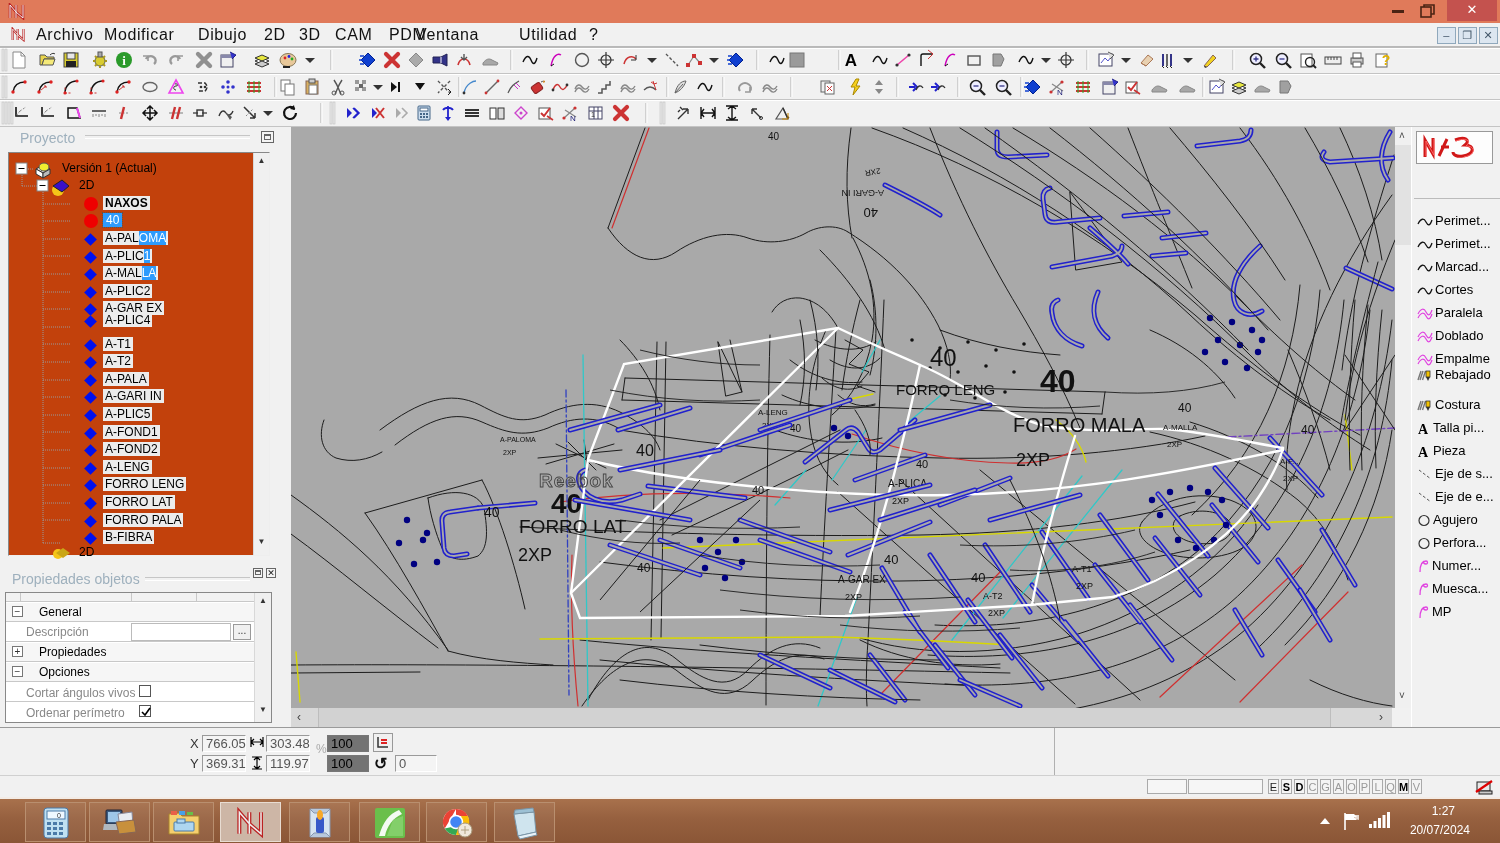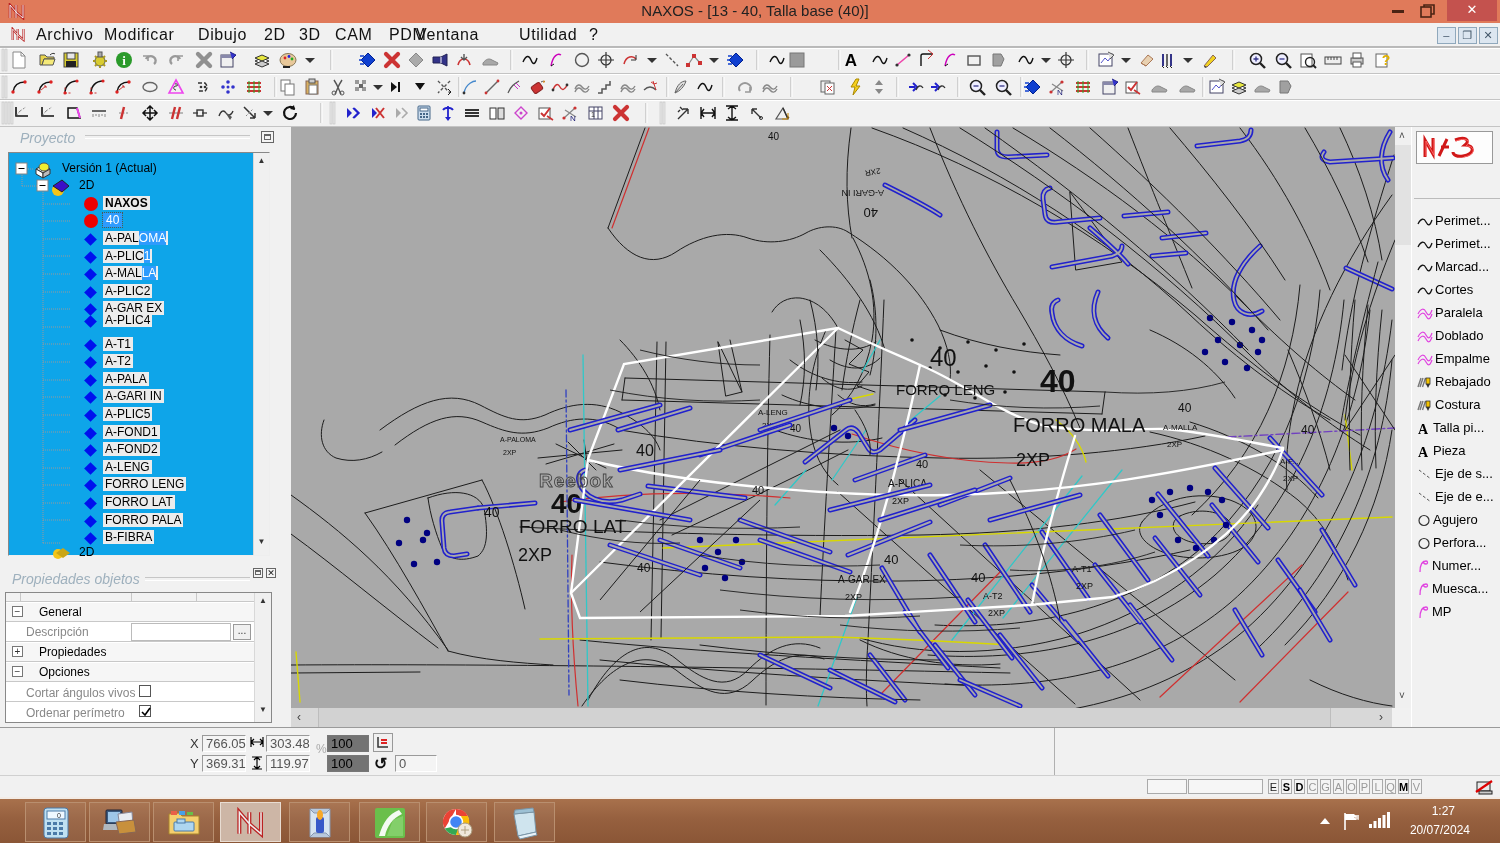--- a/index.html
+++ b/index.html
@@ -54,7 +54,6 @@
         <path d="M2 15 V2 L8 9 V2 M8 15 V9 M8 9 L15 15 V2" stroke="#b22" stroke-width="2.6" fill="none"></path>
         <path d="M2 15 V2 L8 9 V2 M8 15 V9 M8 9 L15 15 V2" stroke="#eee" stroke-width="1" fill="none"></path>
       </svg>
- <div class="abs txt">NAXOS - [13 - 40, Talla base (40)]</div>
  <div class="abs" id="minbtn"></div>
  <svg class="abs" style="left:1420px;top:4px" width="15" height="14" viewBox="0 0 15 14">
         <rect x="1" y="3" width="10" height="10" fill="none" stroke="#4a2313" stroke-width="1.6"></rect>

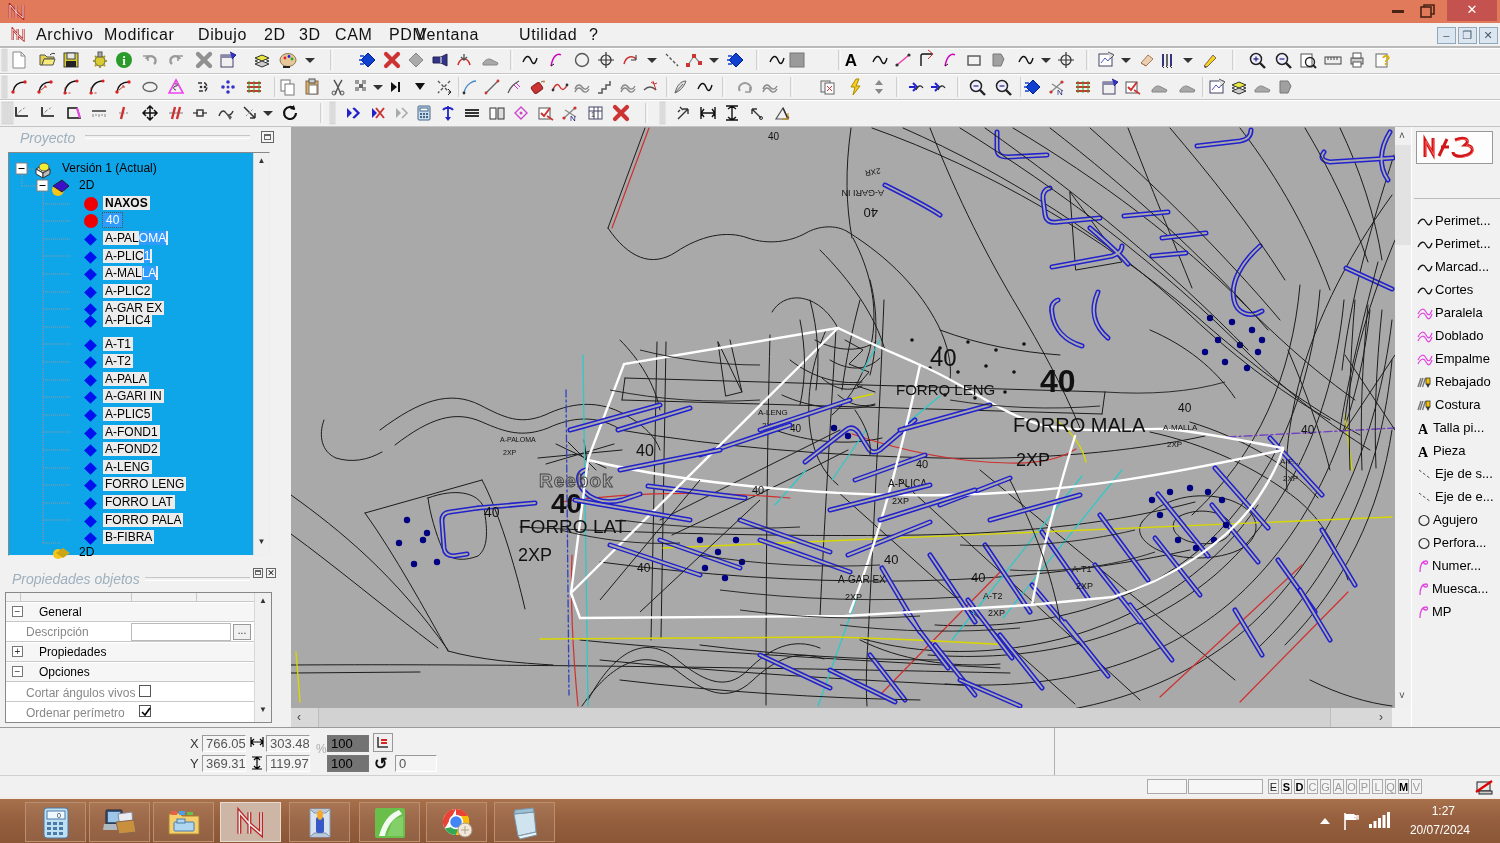--- a/index.html
+++ b/index.html
@@ -17,7 +17,7 @@
 #tbars{left:0;top:47px;width:1500px;height:80px;background:#f1f1f1;}
 
 #left{left:0;top:127px;width:291px;height:600px;background:#f1f1f1;}
-.paneltitle{font-size:14px;color:#9eb0bd;font-style:italic;}
+.paneltitle{font-size:14px;color:#9eb0bd;}
 .groove{height:4px;border-top:1px solid #c6c6c6;border-bottom:1px solid #fff;}
 #tree{left:8px;top:25px;width:262px;height:404px;background:#0ea5e9;border:1px solid #888;border-right-color:#eee;border-bottom-color:#eee;font-size:12px;color:#000;}
 .trow{position:absolute;height:17px;white-space:nowrap;}

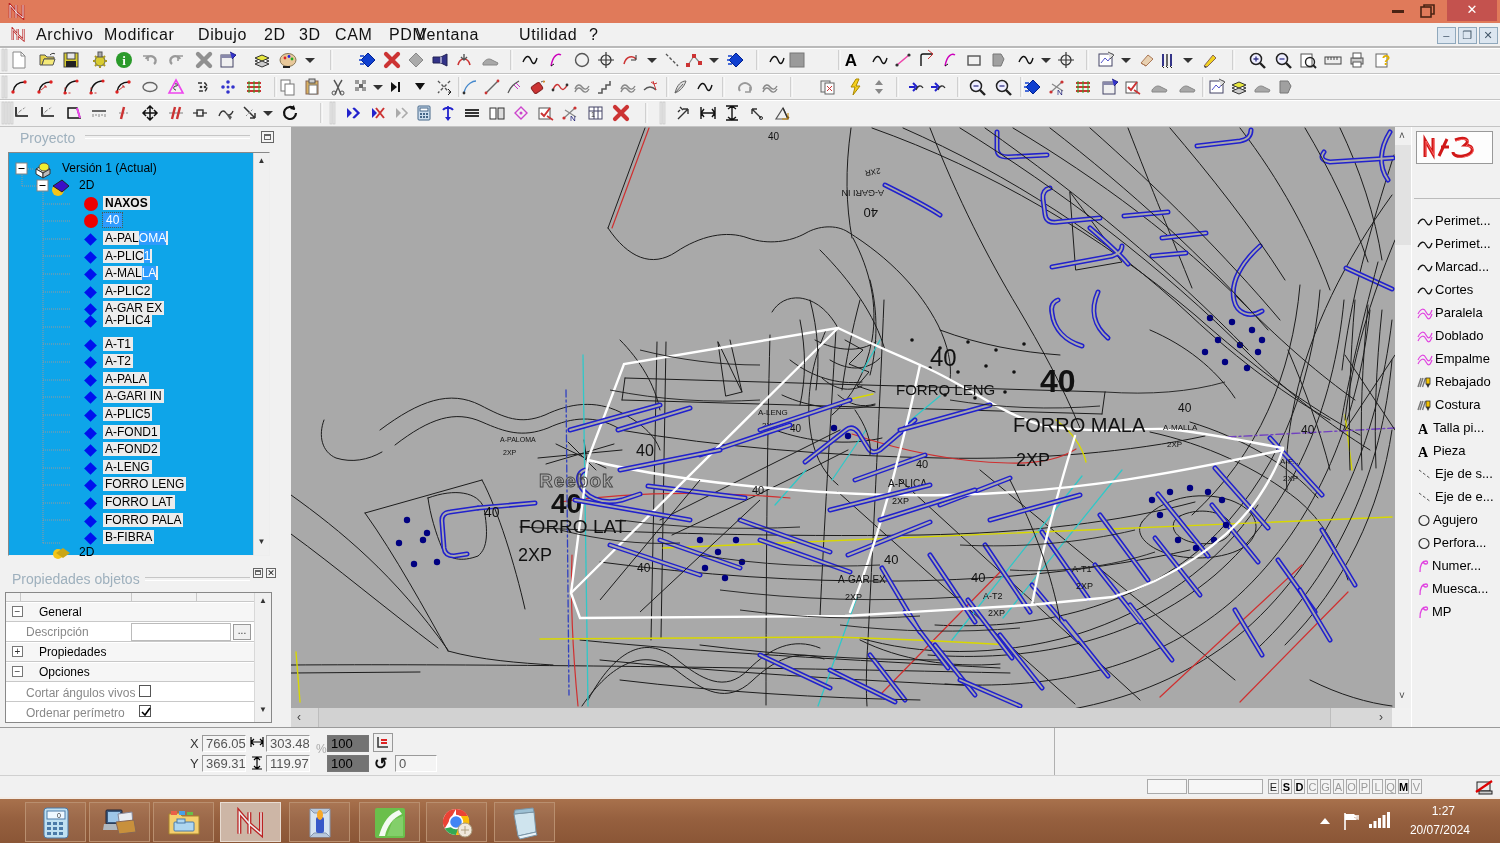--- a/index.html
+++ b/index.html
@@ -19,7 +19,7 @@
 #left{left:0;top:127px;width:291px;height:600px;background:#f1f1f1;}
 .paneltitle{font-size:14px;color:#9eb0bd;}
 .groove{height:4px;border-top:1px solid #c6c6c6;border-bottom:1px solid #fff;}
-#tree{left:8px;top:25px;width:262px;height:404px;background:#0ea5e9;border:1px solid #888;border-right-color:#eee;border-bottom-color:#eee;font-size:12px;color:#000;}
+#tree{left:8px;top:25px;width:262px;height:404px;background:#c2410c;border:1px solid #888;border-right-color:#eee;border-bottom-color:#eee;font-size:12px;color:#000;}
 .trow{position:absolute;height:17px;white-space:nowrap;}
 .lbl{background:#ececec;padding:0 2px;}
 .diam{position:absolute;left:-17px;top:4px;width:9px;height:9px;background:#0010ee;transform:rotate(45deg);}

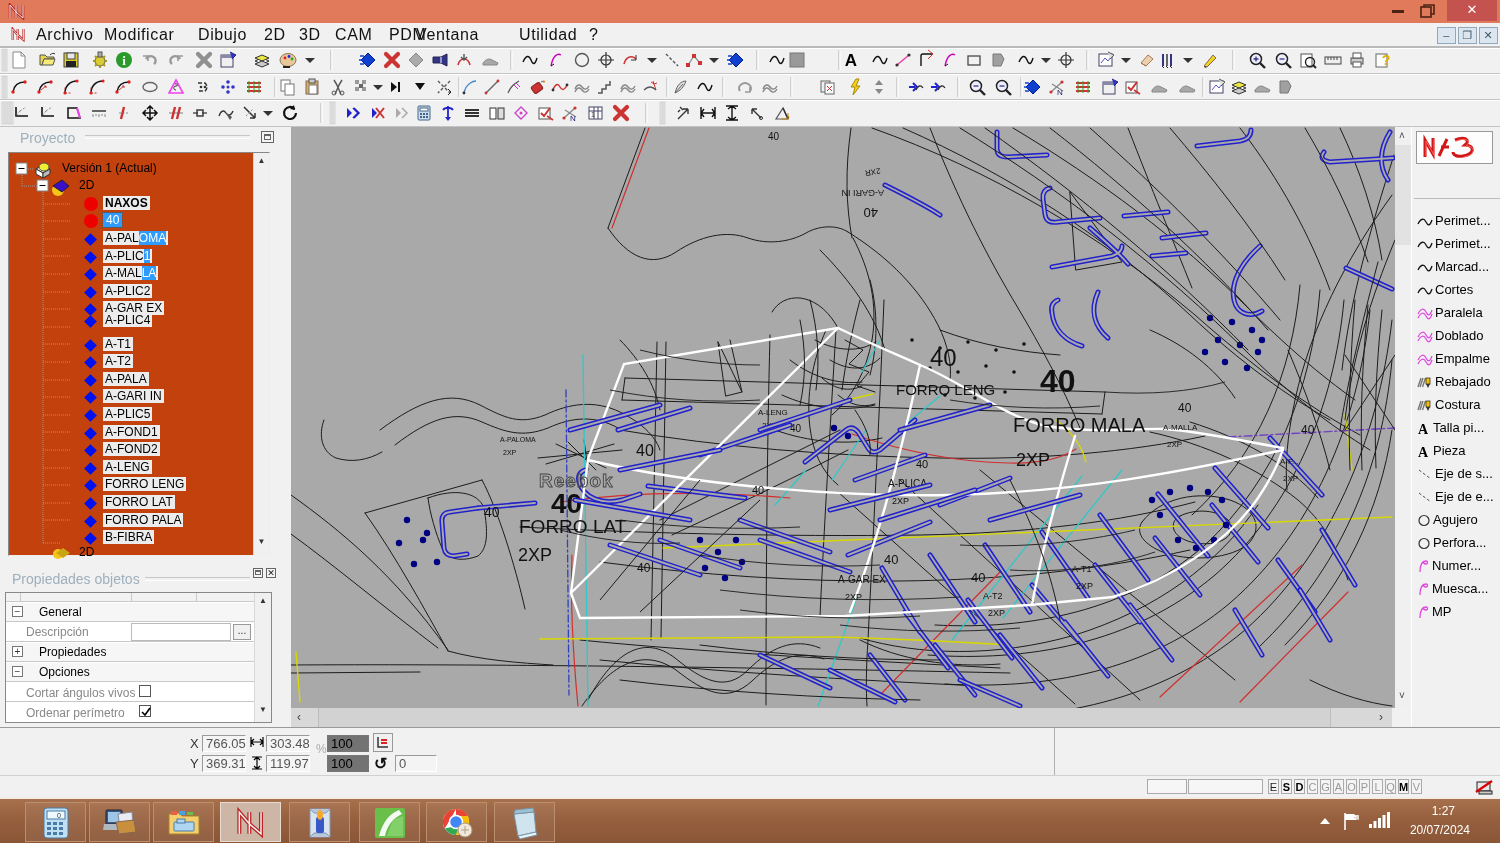--- a/index.html
+++ b/index.html
@@ -1276,7 +1276,7 @@
             <path d="M1 6 C4 0 7 0 9 4 C11 8 13 8 15 2" stroke="#e044e0" stroke-width="1.2" fill="none"></path>
             <path d="M1 10 C4 4 7 4 9 8 C11 12 13 12 15 6" stroke="#e044e0" stroke-width="1.2" fill="none"></path>
           </svg>Empalme</div>
-  <div class="ritem" style="top:247px"><svg width="16" height="13" viewBox="0 0 16 13">
+  <div class="ritem" style="top:240px"><svg width="16" height="13" viewBox="0 0 16 13">
             <path d="M1 11 L4 2 M3 11 L6 2 M5.5 11 L8.5 2" stroke="#777" stroke-width="1.4" fill="none"></path>
             <rect x="9" y="2" width="4" height="6" fill="#f2c200" stroke="#333" stroke-width="0.8"></rect>
             <path d="M9 8 L11 12 L13 8" fill="#333"></path>

